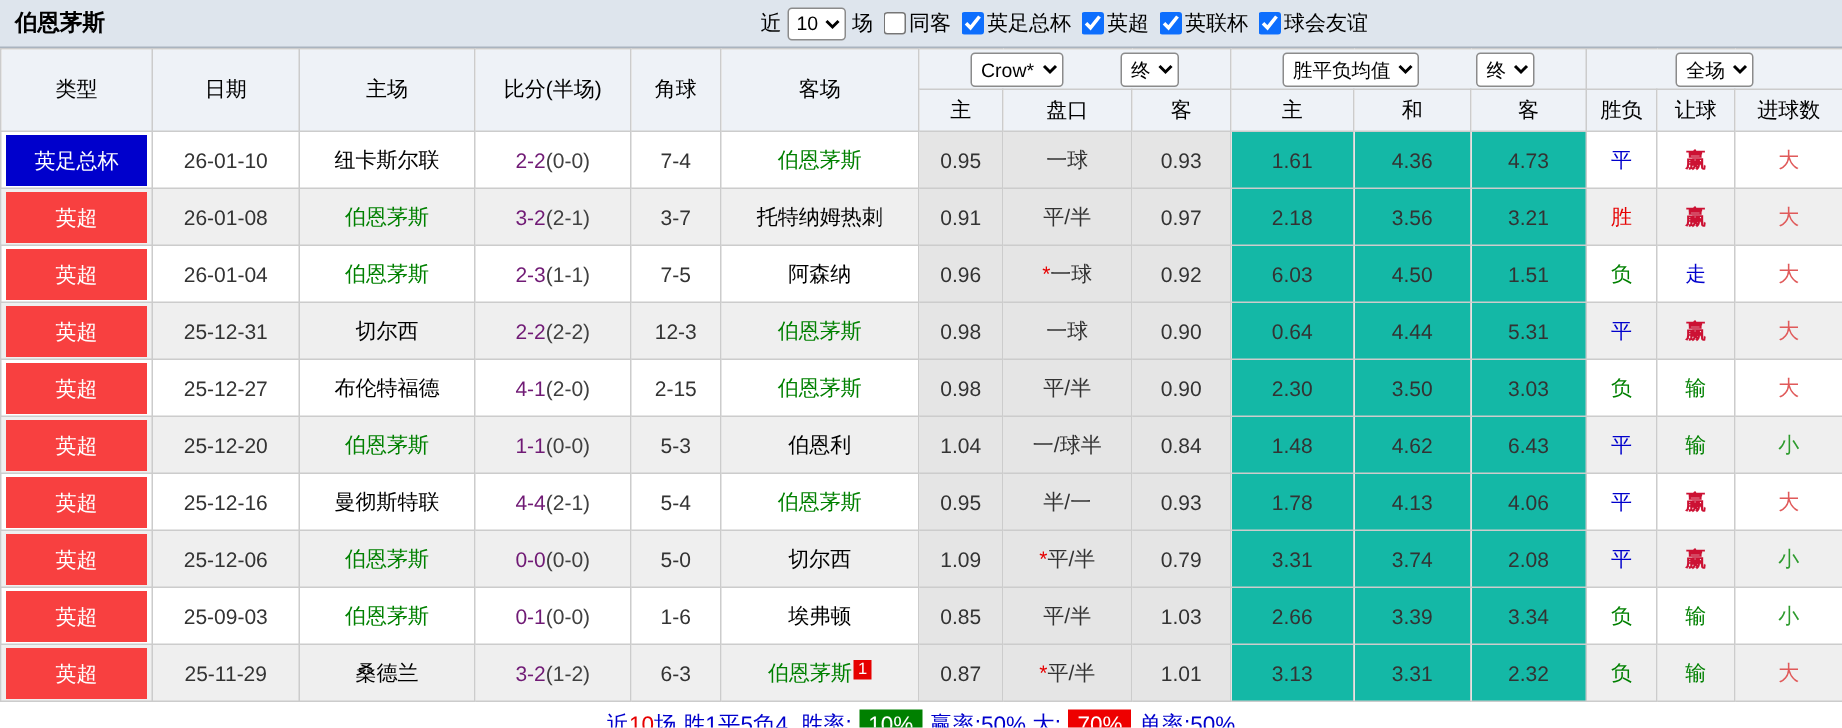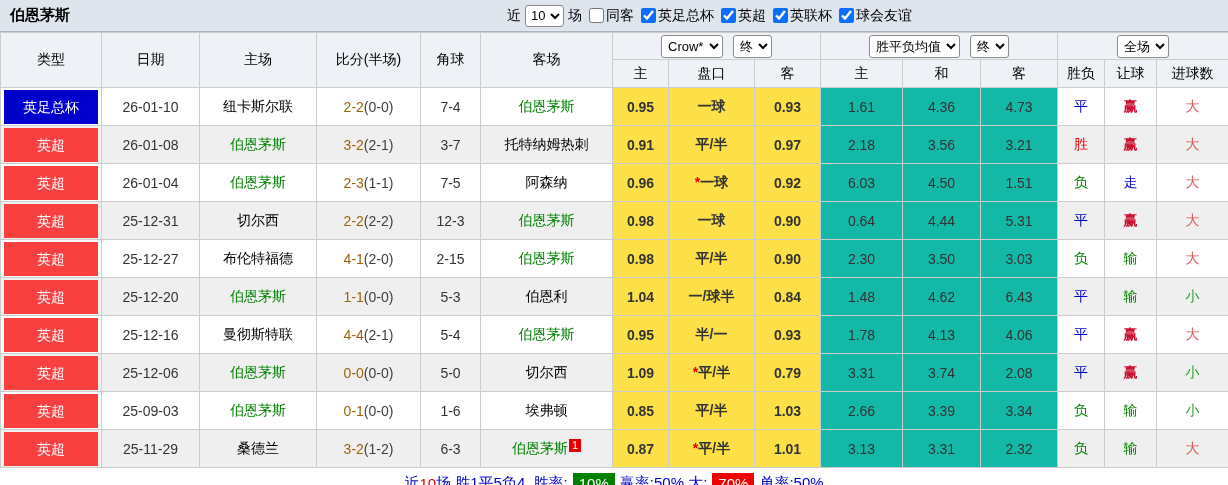--- a/index.html
+++ b/index.html
@@ -19,7 +19,7 @@
   thead th{background:#eef2f7;font-weight:normal;font-size:14px;color:#000;}
   tr.hrow1 th{height:26px;}
   tr.hrow2 th{height:27px;}
-  .selcell select{height:23px;font-size:13px;border:1px solid #8b8b8b;border-radius:3px;background:#fff;margin:0 5px;padding:0 2px;}
+  .selcell select{height:23px;font-size:13px;border:1px solid #8b8b8b;border-radius:3px;background:#fff;margin:0 19px;padding:0 2px;}
   tbody td{height:37px;font-size:14px;color:#333;background:#fff;}
   tbody tr:nth-child(even) td.stripe{background:#efefef;}
   td.cream{background:#fde047;font-weight:bold;}

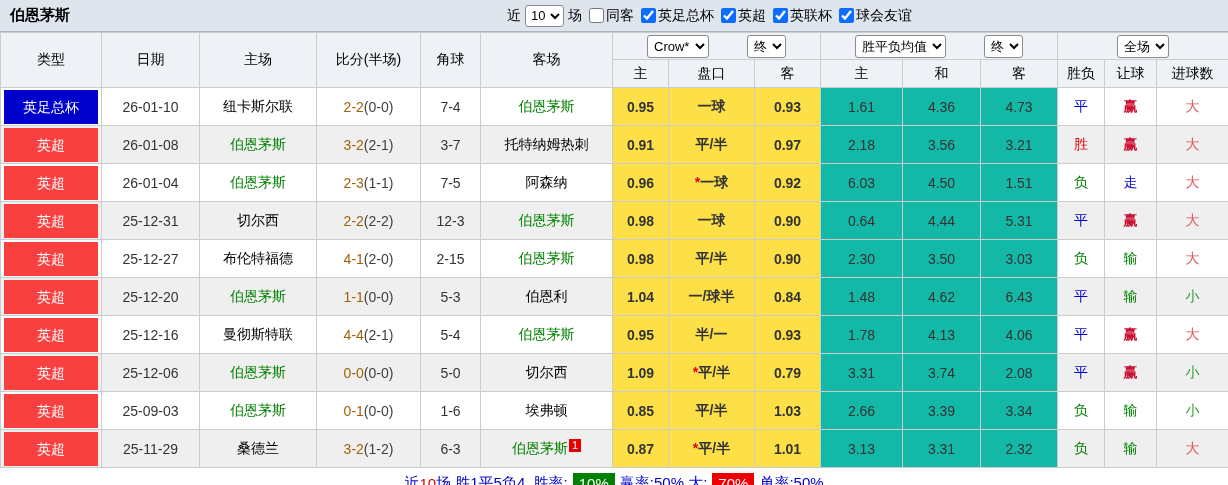--- a/index.html
+++ b/index.html
@@ -28,7 +28,7 @@
   .type-block{margin:1px 3px;height:34px;line-height:34px;color:#fff;font-size:14px;}
   .team{font-size:14px;color:#000;}
   .team.hl{color:#008000;}
-  .score{color:#a16207;}
+  .score{color:#701a75;}
   .half{color:#404040;}
   .star{color:#e60000;}
   .badge{display:inline-block;background:#e60000;color:#fff;font-size:11px;line-height:13px;padding:0 3px;margin-left:1px;vertical-align:4px;}

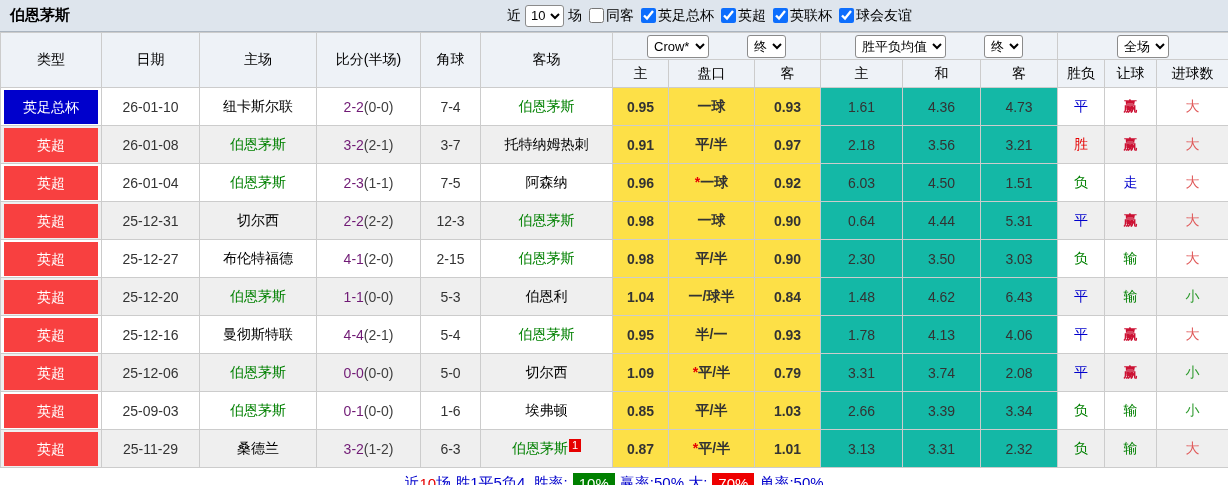--- a/index.html
+++ b/index.html
@@ -22,7 +22,7 @@
   .selcell select{height:23px;font-size:13px;border:1px solid #8b8b8b;border-radius:3px;background:#fff;margin:0 19px;padding:0 2px;}
   tbody td{height:37px;font-size:14px;color:#333;background:#fff;}
   tbody tr:nth-child(even) td.stripe{background:#efefef;}
-  td.cream{background:#fde047;font-weight:bold;}
+  td.cream{background:#e5e5e5;}
   td.lblue{background:#14b8a6;}
   td.type{padding:0;}
   .type-block{margin:1px 3px;height:34px;line-height:34px;color:#fff;font-size:14px;}

